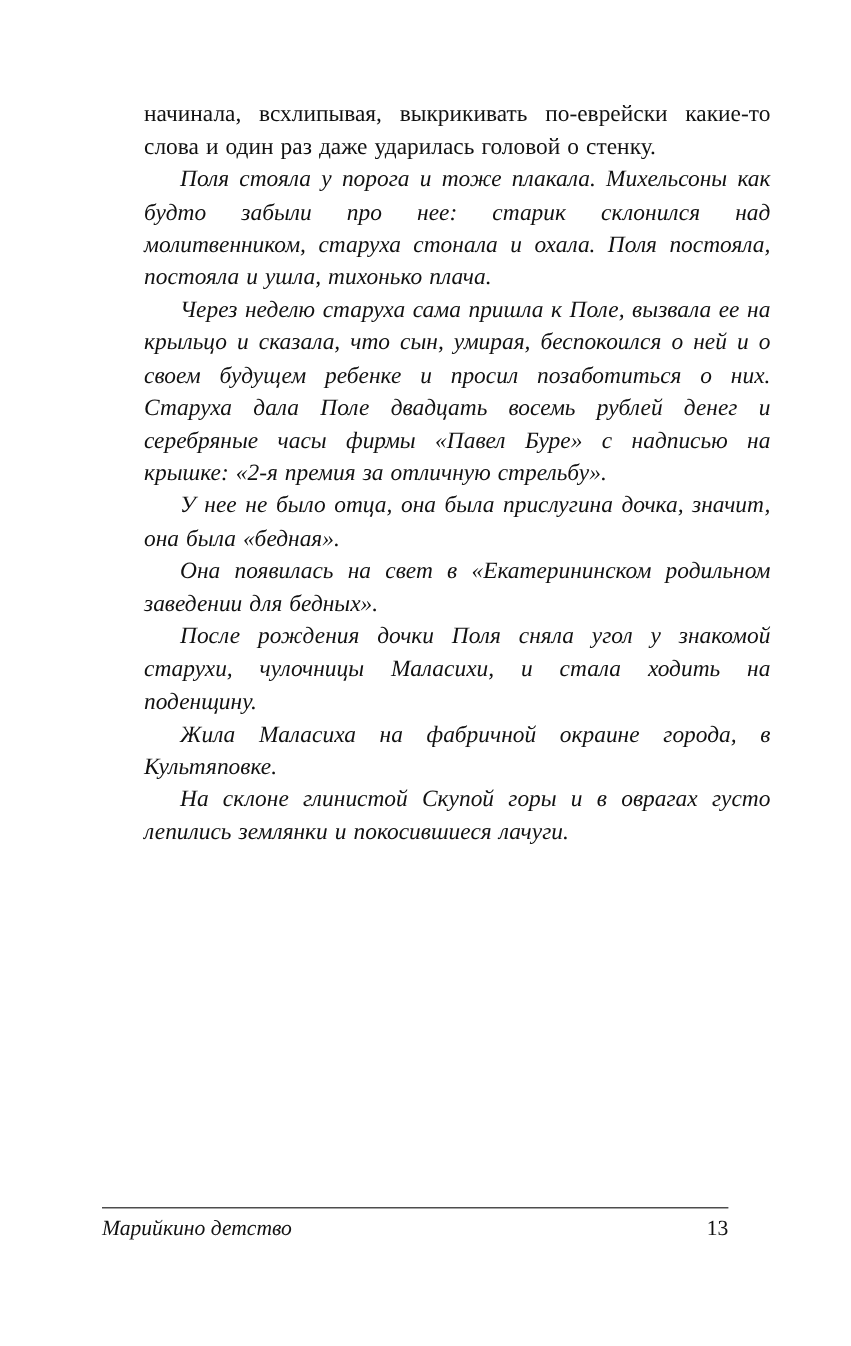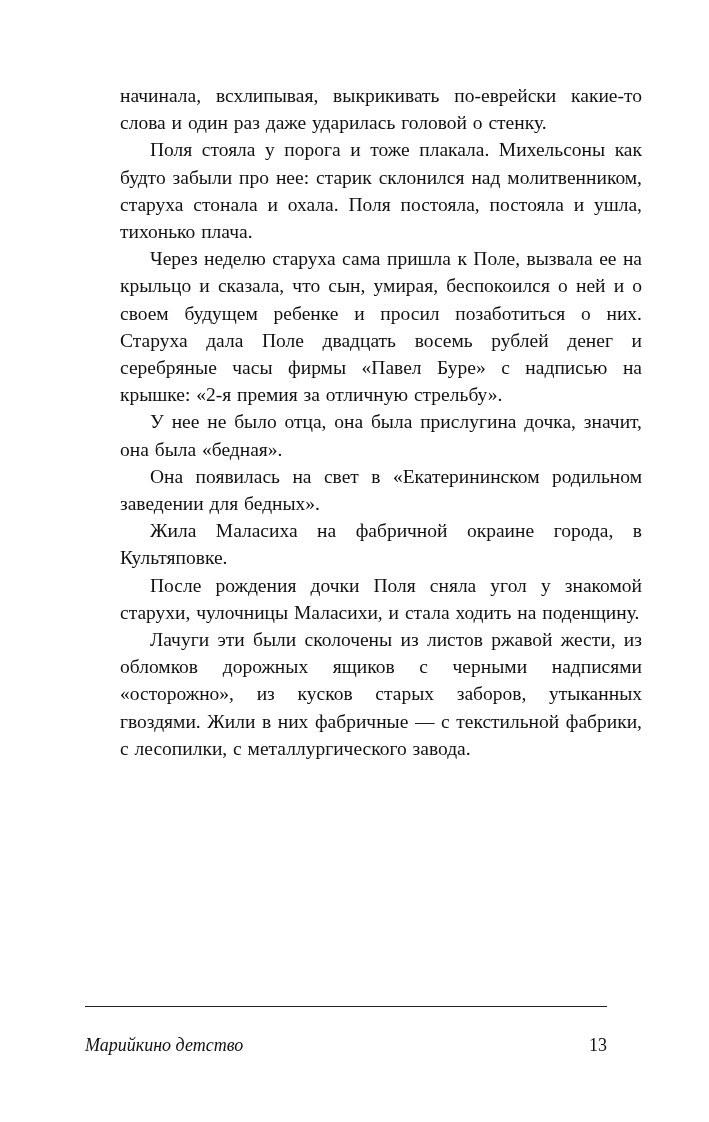--- a/index.html
+++ b/index.html
@@ -34,6 +34,7 @@
   }
   .text-block p.indent {
     text-indent: 30px;
+    font-style: italic;
   }
   .running-footer {
     position: absolute;

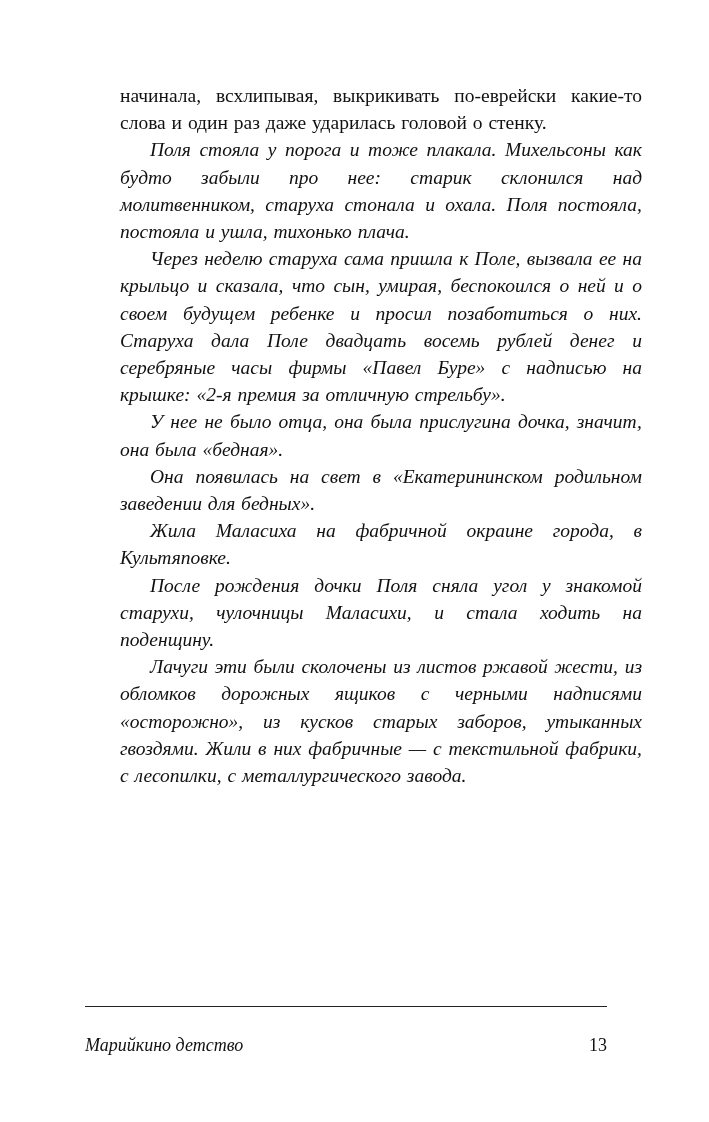--- a/index.html
+++ b/index.html
@@ -67,8 +67,8 @@
     <p class="indent">Через неделю старуха сама пришла к Поле, вызвала ее на крыльцо и сказала, что сын, умирая, беспокоился о ней и о своем будущем ребенке и просил позаботиться о них. Старуха дала Поле двадцать восемь рублей денег и серебряные часы фирмы «Павел Буре» с надписью на крышке: «2-я премия за отличную стрельбу».</p>
     <p class="indent">У нее не было отца, она была прислугина дочка, значит, она была «бедная».</p>
     <p class="indent">Она появилась на свет в «Екатерининском родильном заведении для бедных».</p>
+    <p class="indent">После рождения дочки Поля сняла угол у знакомой старухи, чулочницы Маласихи, и стала ходить на поденщину.</p>
     <p class="indent">Жила Маласиха на фабричной окраине города, в Культяповке.</p>
-    <p class="indent">После рождения дочки Поля сняла угол у знакомой старухи, чулочницы Маласихи, и стала ходить на поденщину.</p>
     <p class="indent">Лачуги эти были сколочены из листов ржавой жести, из обломков дорожных ящиков с черными надписями «осторожно», из кусков старых заборов, утыканных гвоздями. Жили в них фабричные — с текстильной фабрики, с лесопилки, с металлургического завода.</p>
   </div>
 

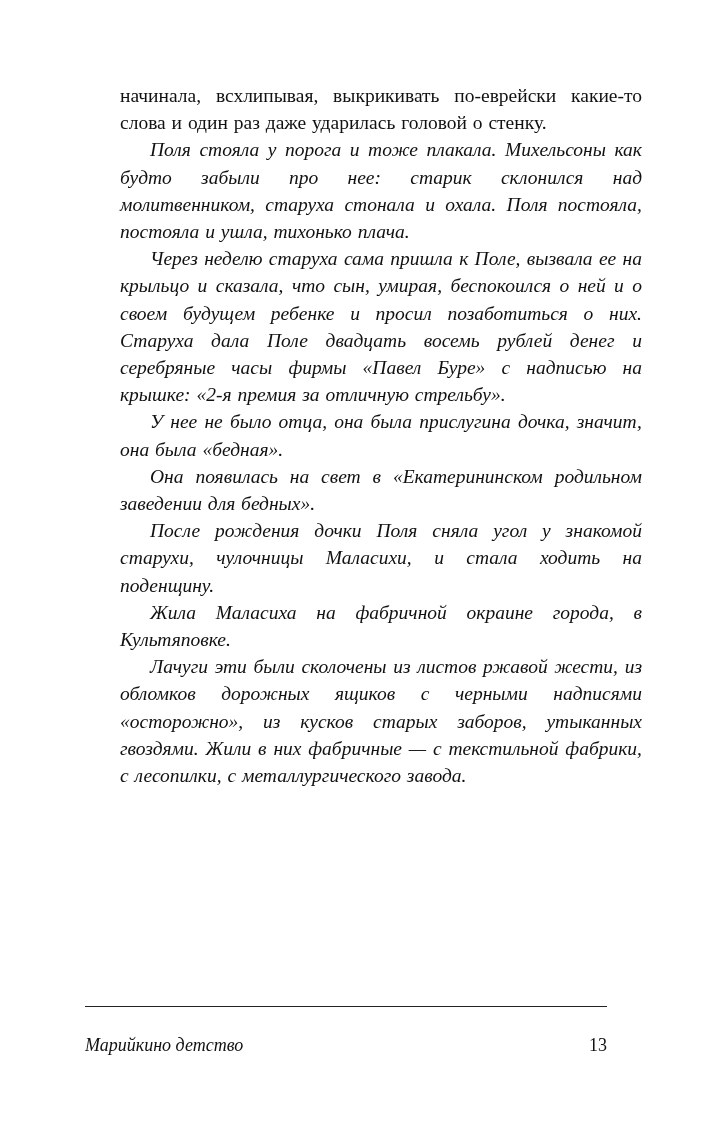--- a/index.html
+++ b/index.html
@@ -69,6 +69,7 @@
     <p class="indent">Она появилась на свет в «Екатерининском родильном заведении для бедных».</p>
     <p class="indent">После рождения дочки Поля сняла угол у знакомой старухи, чулочницы Маласихи, и стала ходить на поденщину.</p>
     <p class="indent">Жила Маласиха на фабричной окраине города, в Культяповке.</p>
+    <p class="indent">На склоне глинистой Скупой горы и в оврагах густо лепились землянки и покосившиеся лачуги.</p>
     <p class="indent">Лачуги эти были сколочены из листов ржавой жести, из обломков дорожных ящиков с черными надписями «осторожно», из кусков старых заборов, утыканных гвоздями. Жили в них фабричные — с текстильной фабрики, с лесопилки, с металлургического завода.</p>
   </div>
 

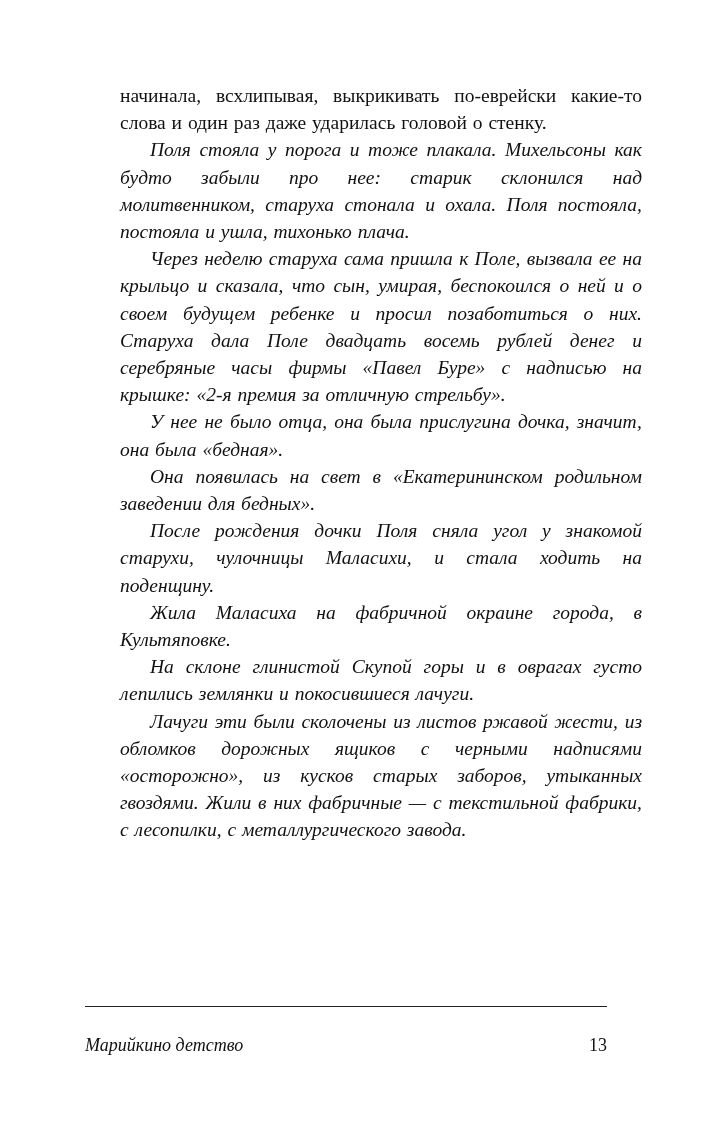--- a/index.html
+++ b/index.html
@@ -70,7 +70,6 @@
     <p class="indent">После рождения дочки Поля сняла угол у знакомой старухи, чулочницы Маласихи, и стала ходить на поденщину.</p>
     <p class="indent">Жила Маласиха на фабричной окраине города, в Культяповке.</p>
     <p class="indent">На склоне глинистой Скупой горы и в оврагах густо лепились землянки и покосившиеся лачуги.</p>
-    <p class="indent">Лачуги эти были сколочены из листов ржавой жести, из обломков дорожных ящиков с черными надписями «осторожно», из кусков старых заборов, утыканных гвоздями. Жили в них фабричные — с текстильной фабрики, с лесопилки, с металлургического завода.</p>
   </div>
 
   <div class="running-footer">

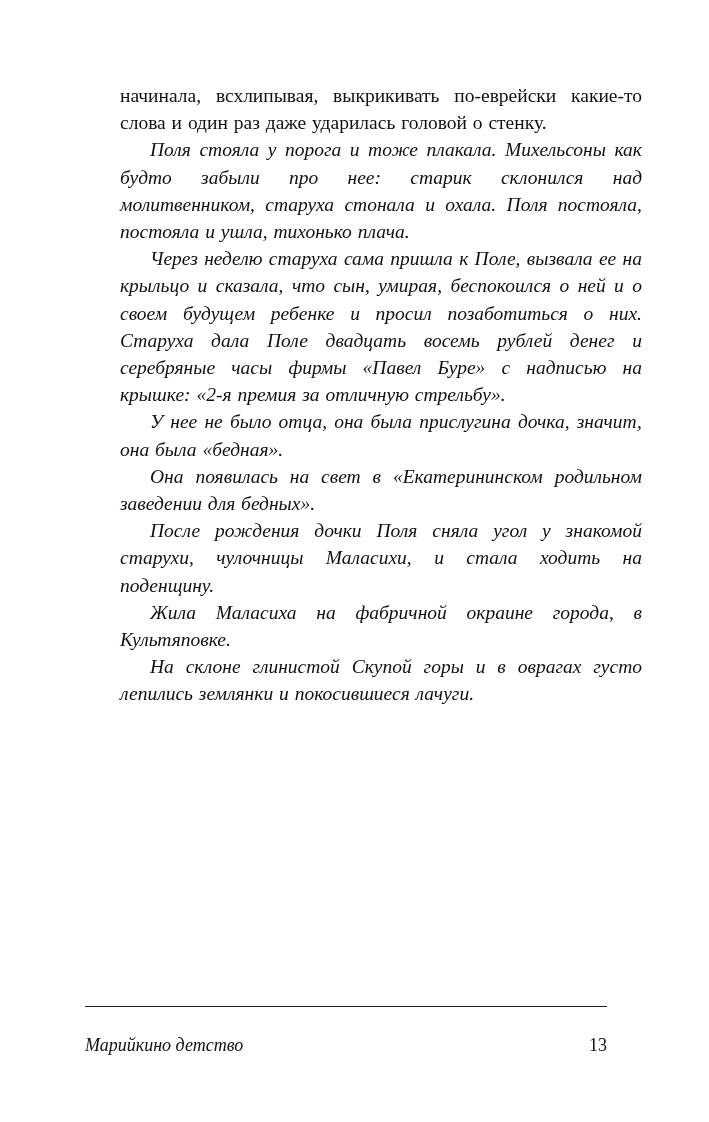--- a/index.html
+++ b/index.html
@@ -42,7 +42,7 @@
     width: 522px;
     top: 1006px;
     border-top: 1px solid #222222;
-    padding-top: 27px;
+    padding-top: 5px;
     display: flex;
     justify-content: space-between;
     align-items: baseline;

